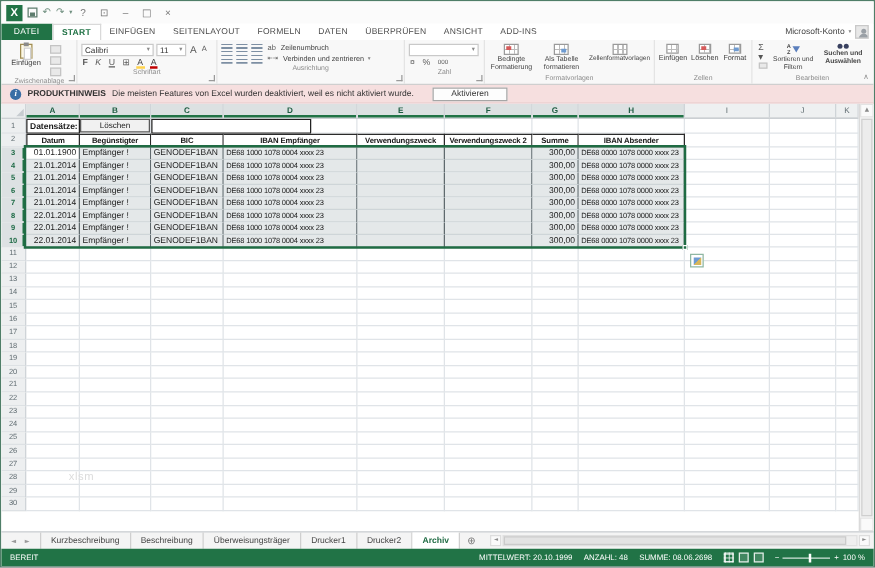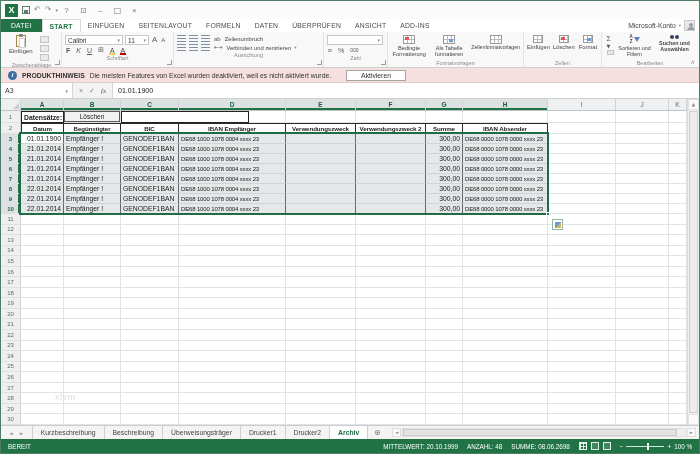--- a/index.html
+++ b/index.html
@@ -352,18 +352,6 @@
     <button class="notice-btn">Aktivieren</button>
   </div>
 
-  <div class="fbar">
-    <div class="namebox">
-      <span>A3</span>
-      <span class="nb-arrow ic">▾</span>
-    </div>
-    <div class="fxbtns">
-      <span>×</span>
-      <span>✓</span>
-      <span class="fx">fx</span>
-    </div>
-    <div class="fvalue">01.01.1900</div>
-  </div>
 
   <div class="gridwrap">
     <div class="gridmain">

